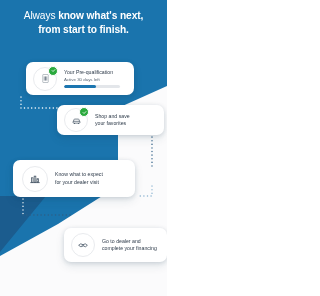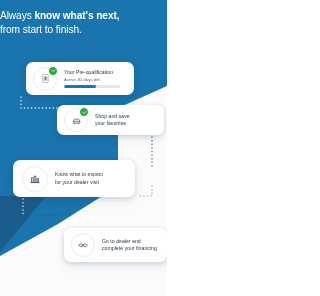--- a/index.html
+++ b/index.html
@@ -30,7 +30,7 @@
     left: 0;
     top: 9px;
     width: 167px;
-    text-align: left;
+    text-align: center;
     color: #ffffff;
     font-size: 10.2px;
     line-height: 13.5px;

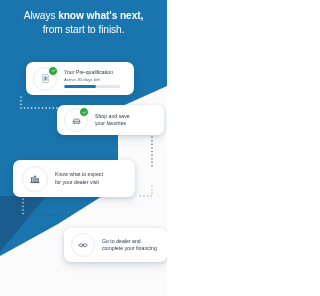--- a/index.html
+++ b/index.html
@@ -41,7 +41,7 @@
   .headline .l1 { display: block; }
   .headline .l1 .reg { font-weight: 400; }
   .headline .l1 .bold { font-weight: 700; }
-  .headline .l2 { display: block; font-weight: 400; }
+  .headline .l2 { display: block; font-weight: 700; }
 
   
   .dots { position: absolute; z-index: 3; }

